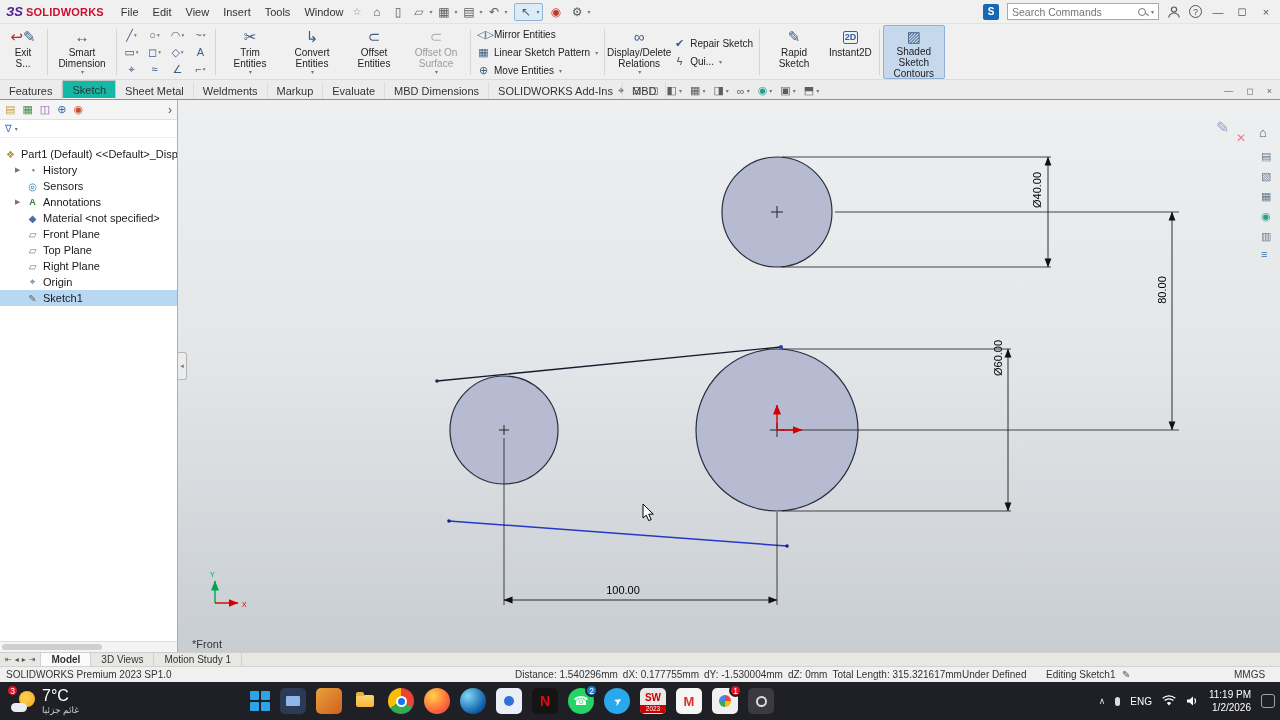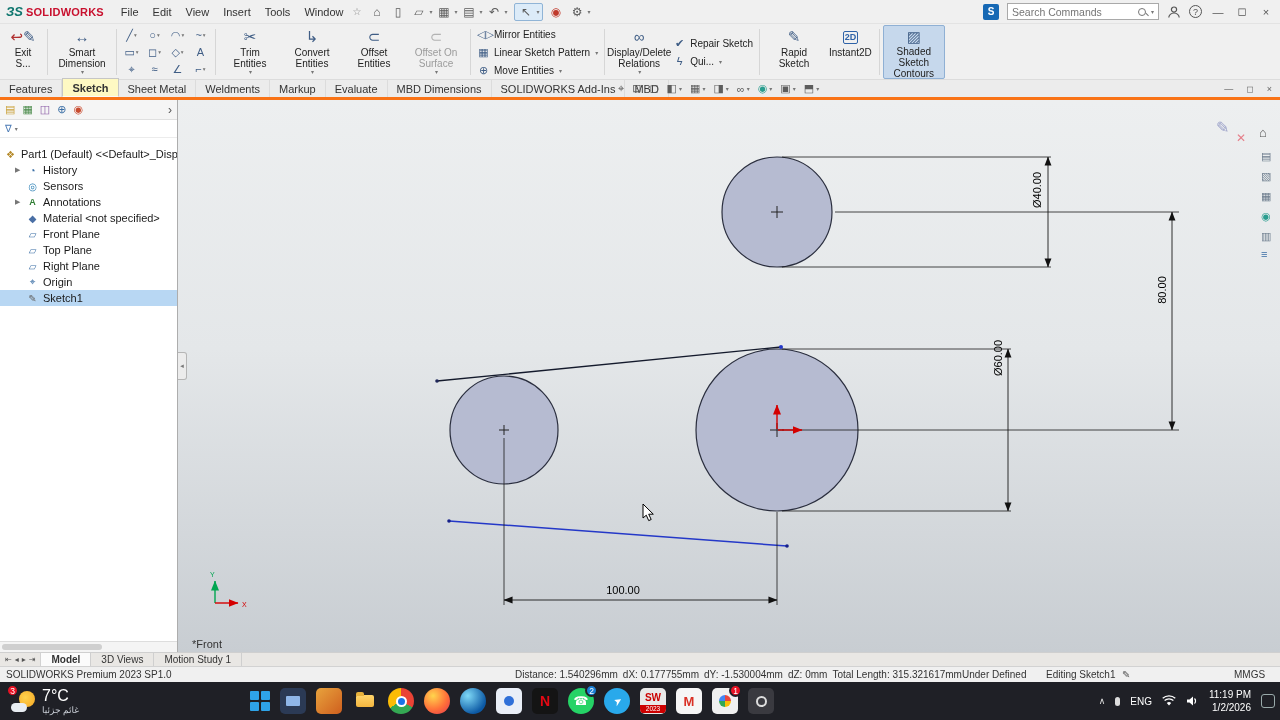--- a/index.html
+++ b/index.html
@@ -9,7 +9,7 @@
   
   .titlebar{height:24px;background:#f0f0f0;border-bottom:1px solid #e3e3e3;display:flex;align-items:center;padding:0 6px;font-size:11px;color:#333;position:relative;z-index:5}
   .logo{display:flex;align-items:center;gap:3px;margin-right:10px}
-  .logo-mark{color:#0f766e;font-weight:bold;font-style:italic;font-size:13px}
+  .logo-mark{color:#4c1d95;font-weight:bold;font-style:italic;font-size:13px}
   .logo-text{color:#c8102e;font-weight:bold;letter-spacing:.2px}
   .menu{padding:3px 7px;border-radius:2px;cursor:default}
   .pin{color:#888;margin:0 6px 0 2px;font-size:10px}

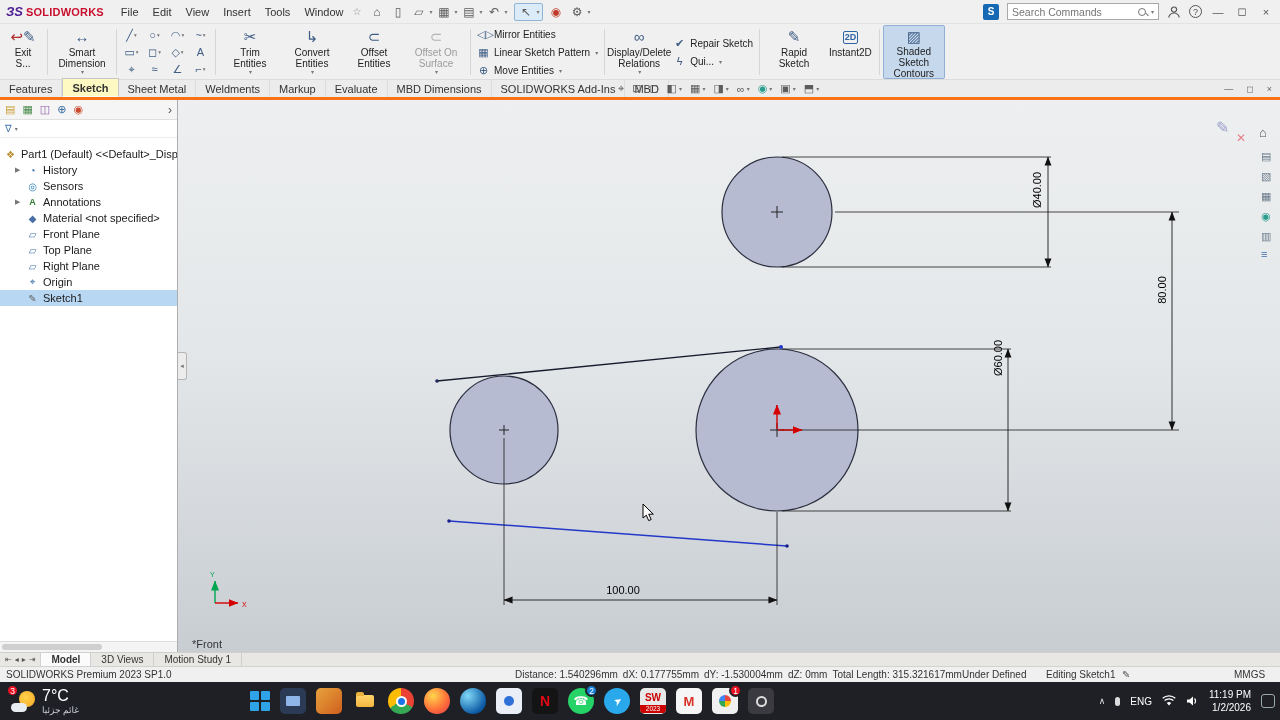--- a/index.html
+++ b/index.html
@@ -44,7 +44,7 @@
   .ic2d{font-size:9px;font-weight:bold;color:#2f63a8;border:1px solid #2f63a8;border-radius:2px;padding:0 1px;line-height:11px}
 
   
-  .tabrow{height:20px;background:#ececec;border-bottom:3px solid #f97316;display:flex;align-items:flex-end;font-size:11px;color:#333;position:relative}
+  .tabrow{height:20px;background:#ececec;border-bottom:1px solid #f97316;display:flex;align-items:flex-end;font-size:11px;color:#333;position:relative}
   .rtab{padding:3px 9px 2px;border-right:1px solid #dcdcdc;white-space:nowrap}
   .rtab.active{background:#fef9c3;border:1px solid #c6c6c6;border-bottom:1px solid #fafafa;font-weight:bold}
   .hud{position:absolute;left:618px;bottom:2px;display:flex;align-items:center;gap:8px;color:#5d5d5d;font-size:11px}

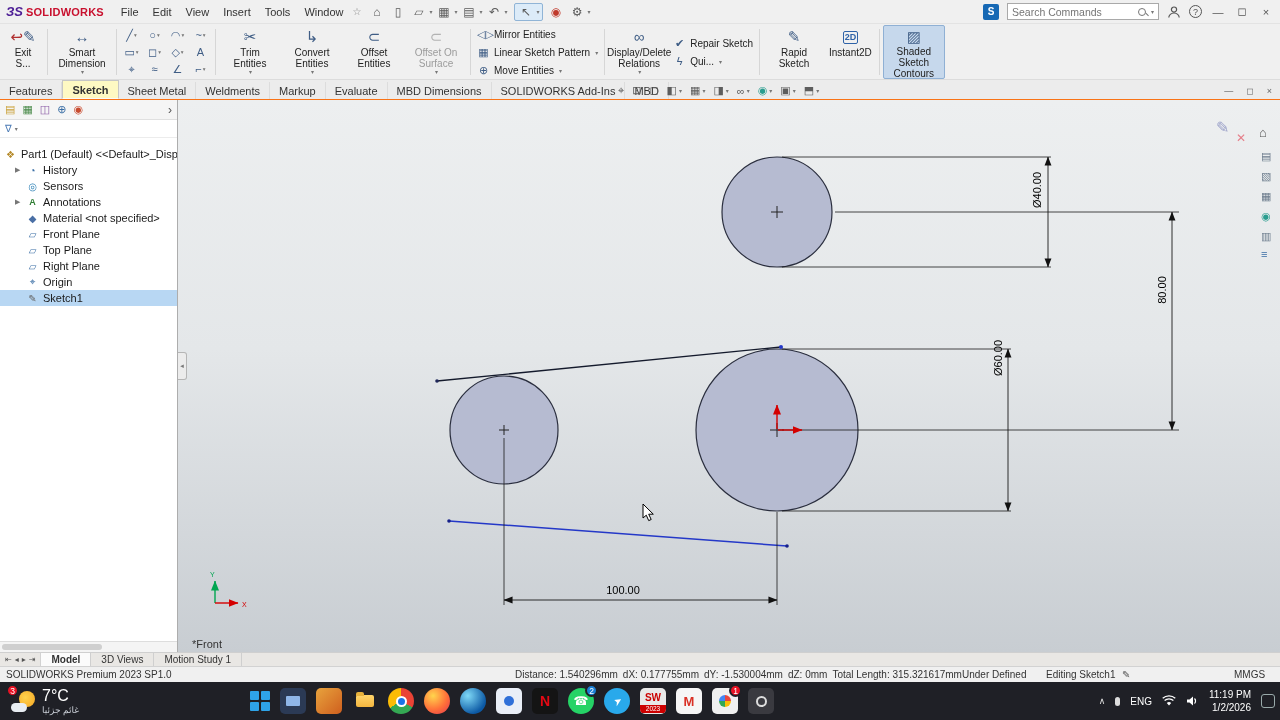--- a/index.html
+++ b/index.html
@@ -46,7 +46,7 @@
   
   .tabrow{height:20px;background:#ececec;border-bottom:1px solid #f97316;display:flex;align-items:flex-end;font-size:11px;color:#333;position:relative}
   .rtab{padding:3px 9px 2px;border-right:1px solid #dcdcdc;white-space:nowrap}
-  .rtab.active{background:#fef9c3;border:1px solid #c6c6c6;border-bottom:1px solid #fafafa;font-weight:bold}
+  .rtab.active{background:#14b8a6;border:1px solid #c6c6c6;border-bottom:1px solid #fafafa;font-weight:normal}
   .hud{position:absolute;left:618px;bottom:2px;display:flex;align-items:center;gap:8px;color:#5d5d5d;font-size:11px}
   .hud .hitem{display:flex;align-items:center;gap:1px}
   .hud .teal{color:#2a9d8f}

